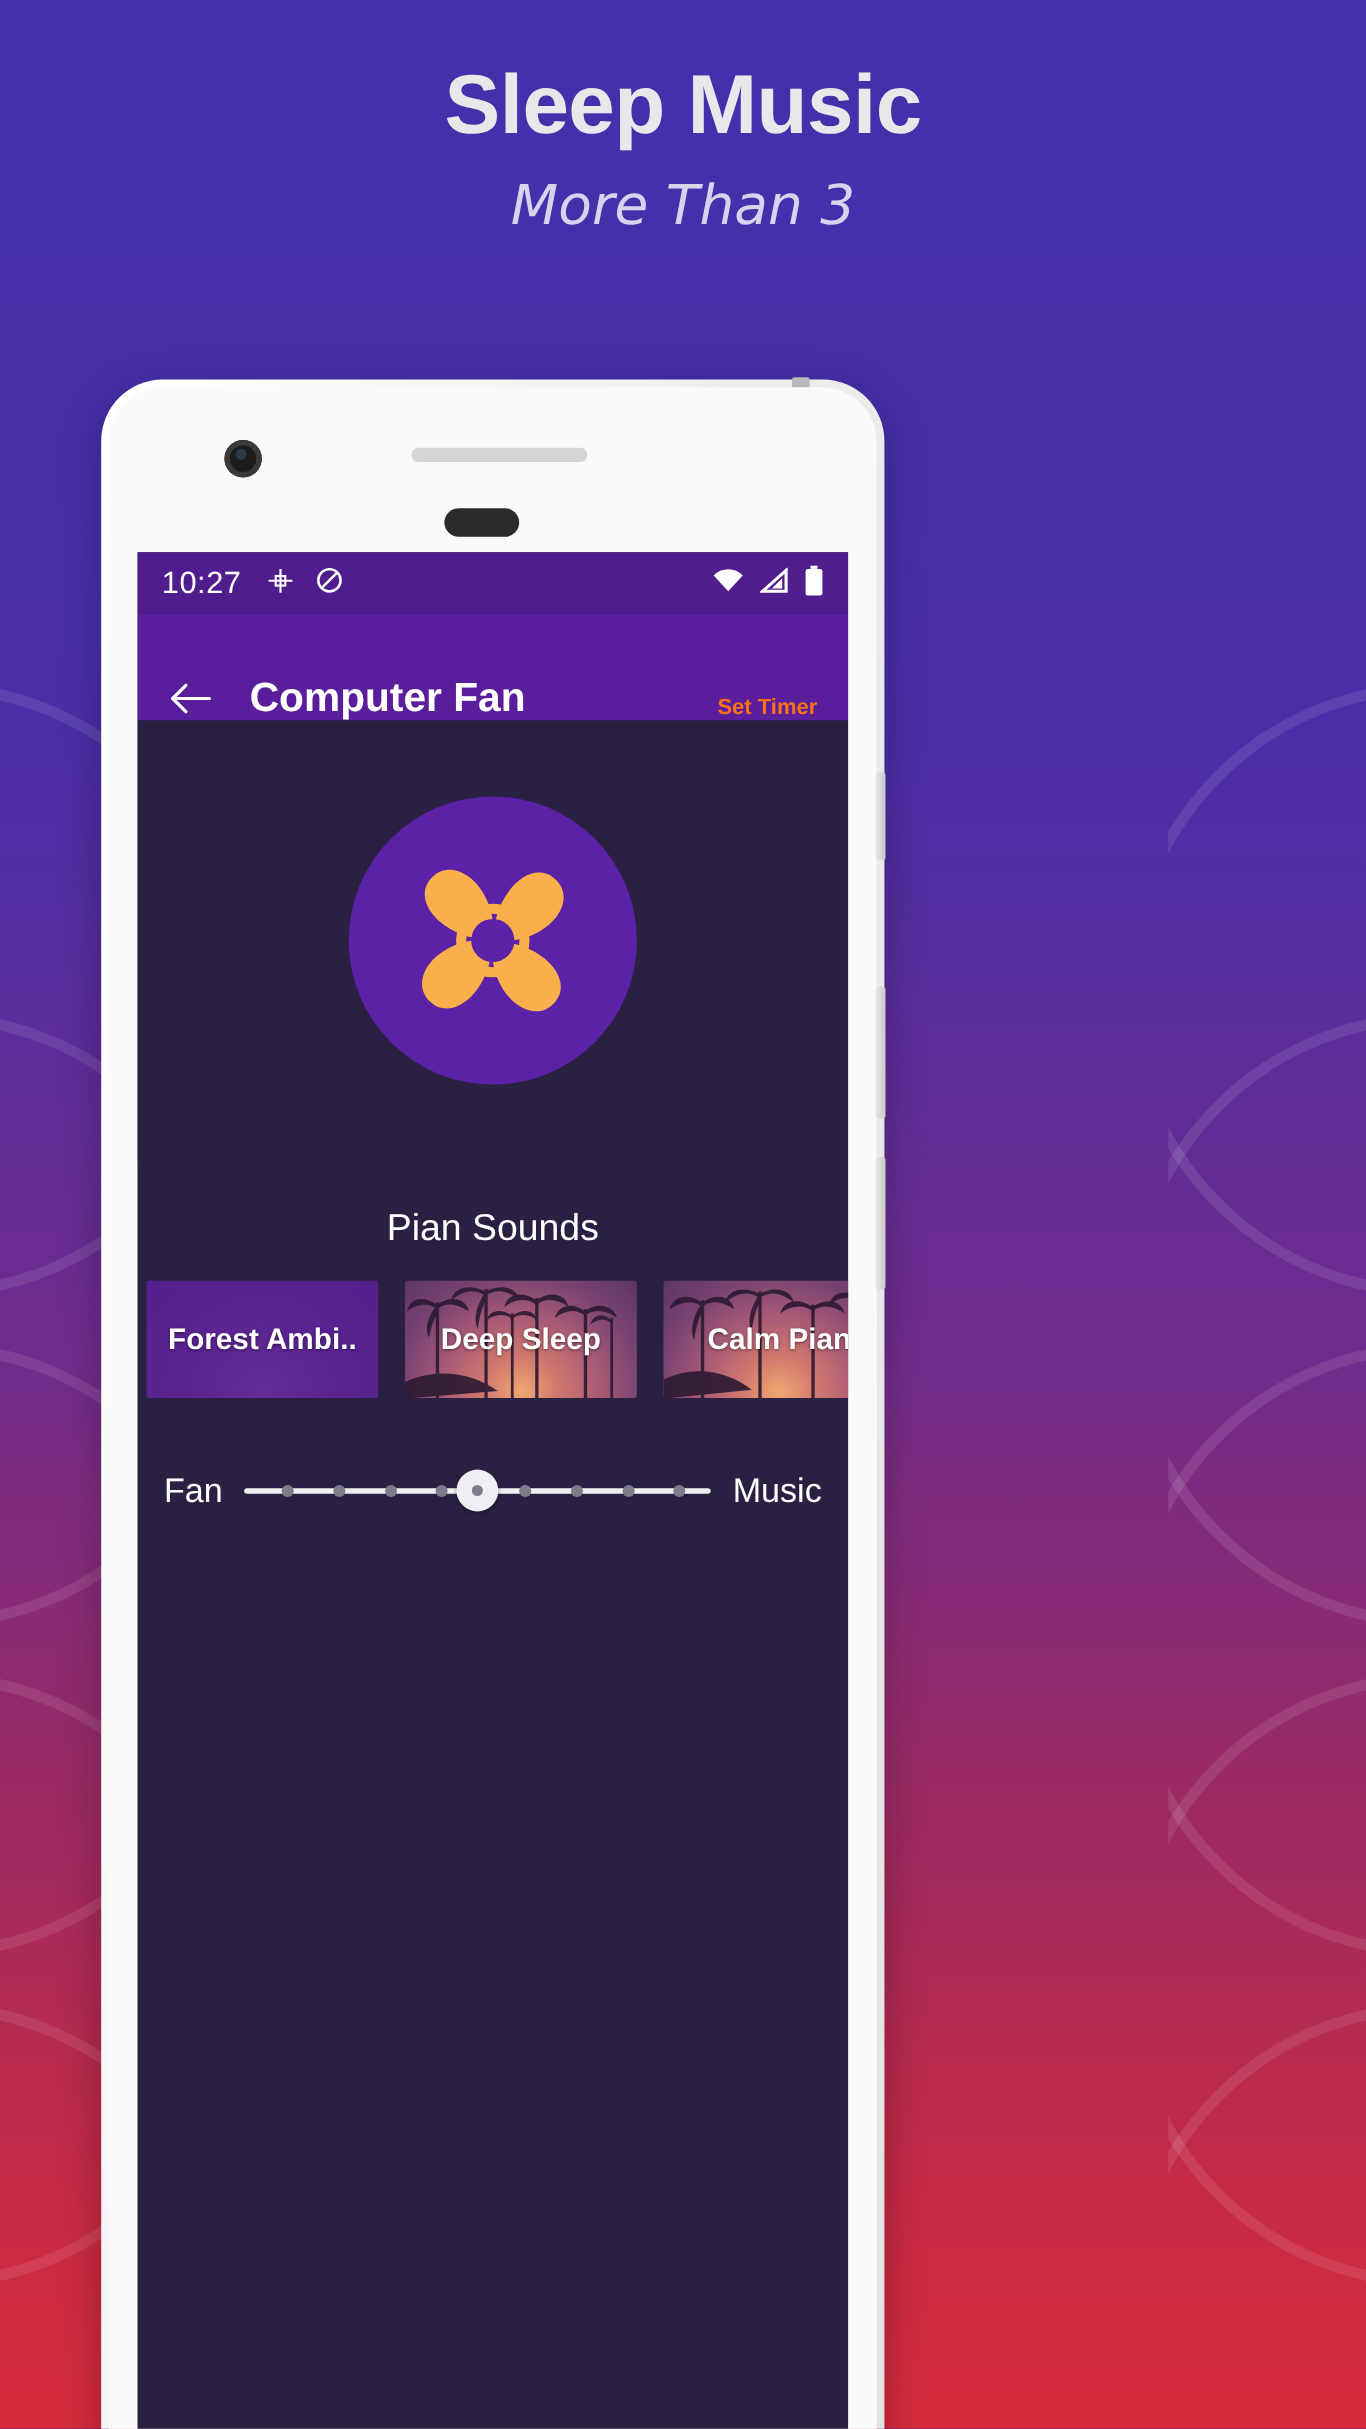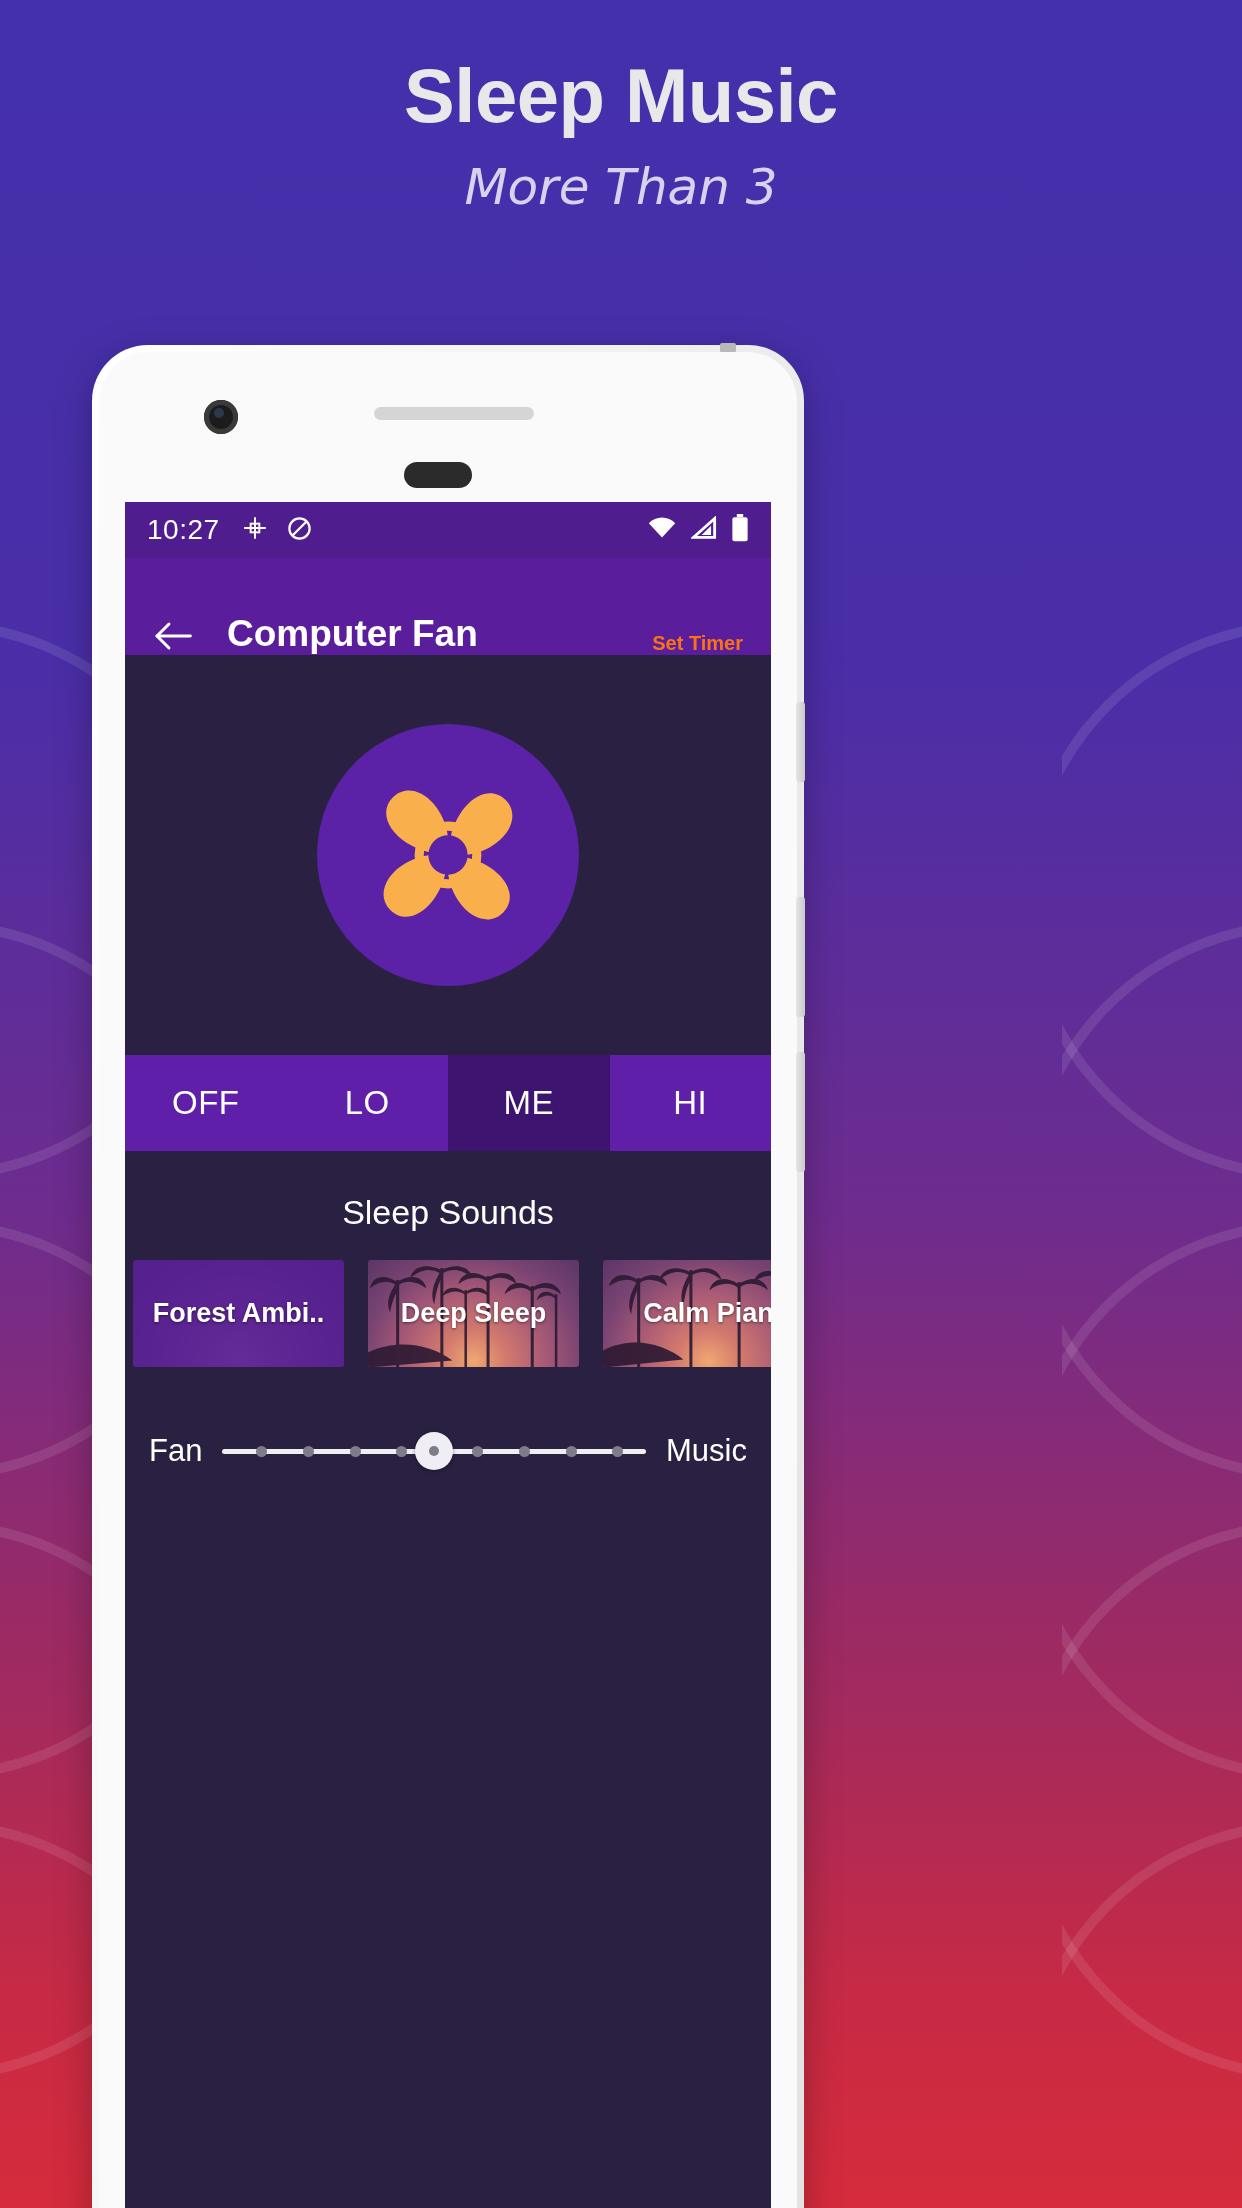--- a/index.html
+++ b/index.html
@@ -260,20 +260,6 @@
         </div>
       </div>
 
-      <div class="modes">
-        <div class="mode">
-            <span>OFF</span>
-          </div>
-        <div class="mode">
-            <span>LO</span>
-          </div>
-        <div class="mode selected">
-            <span>ME</span>
-          </div>
-        <div class="mode">
-            <span>HI</span>
-          </div>
-      </div>
 
       <div class="sounds-title">Sleep Sounds</div>
 

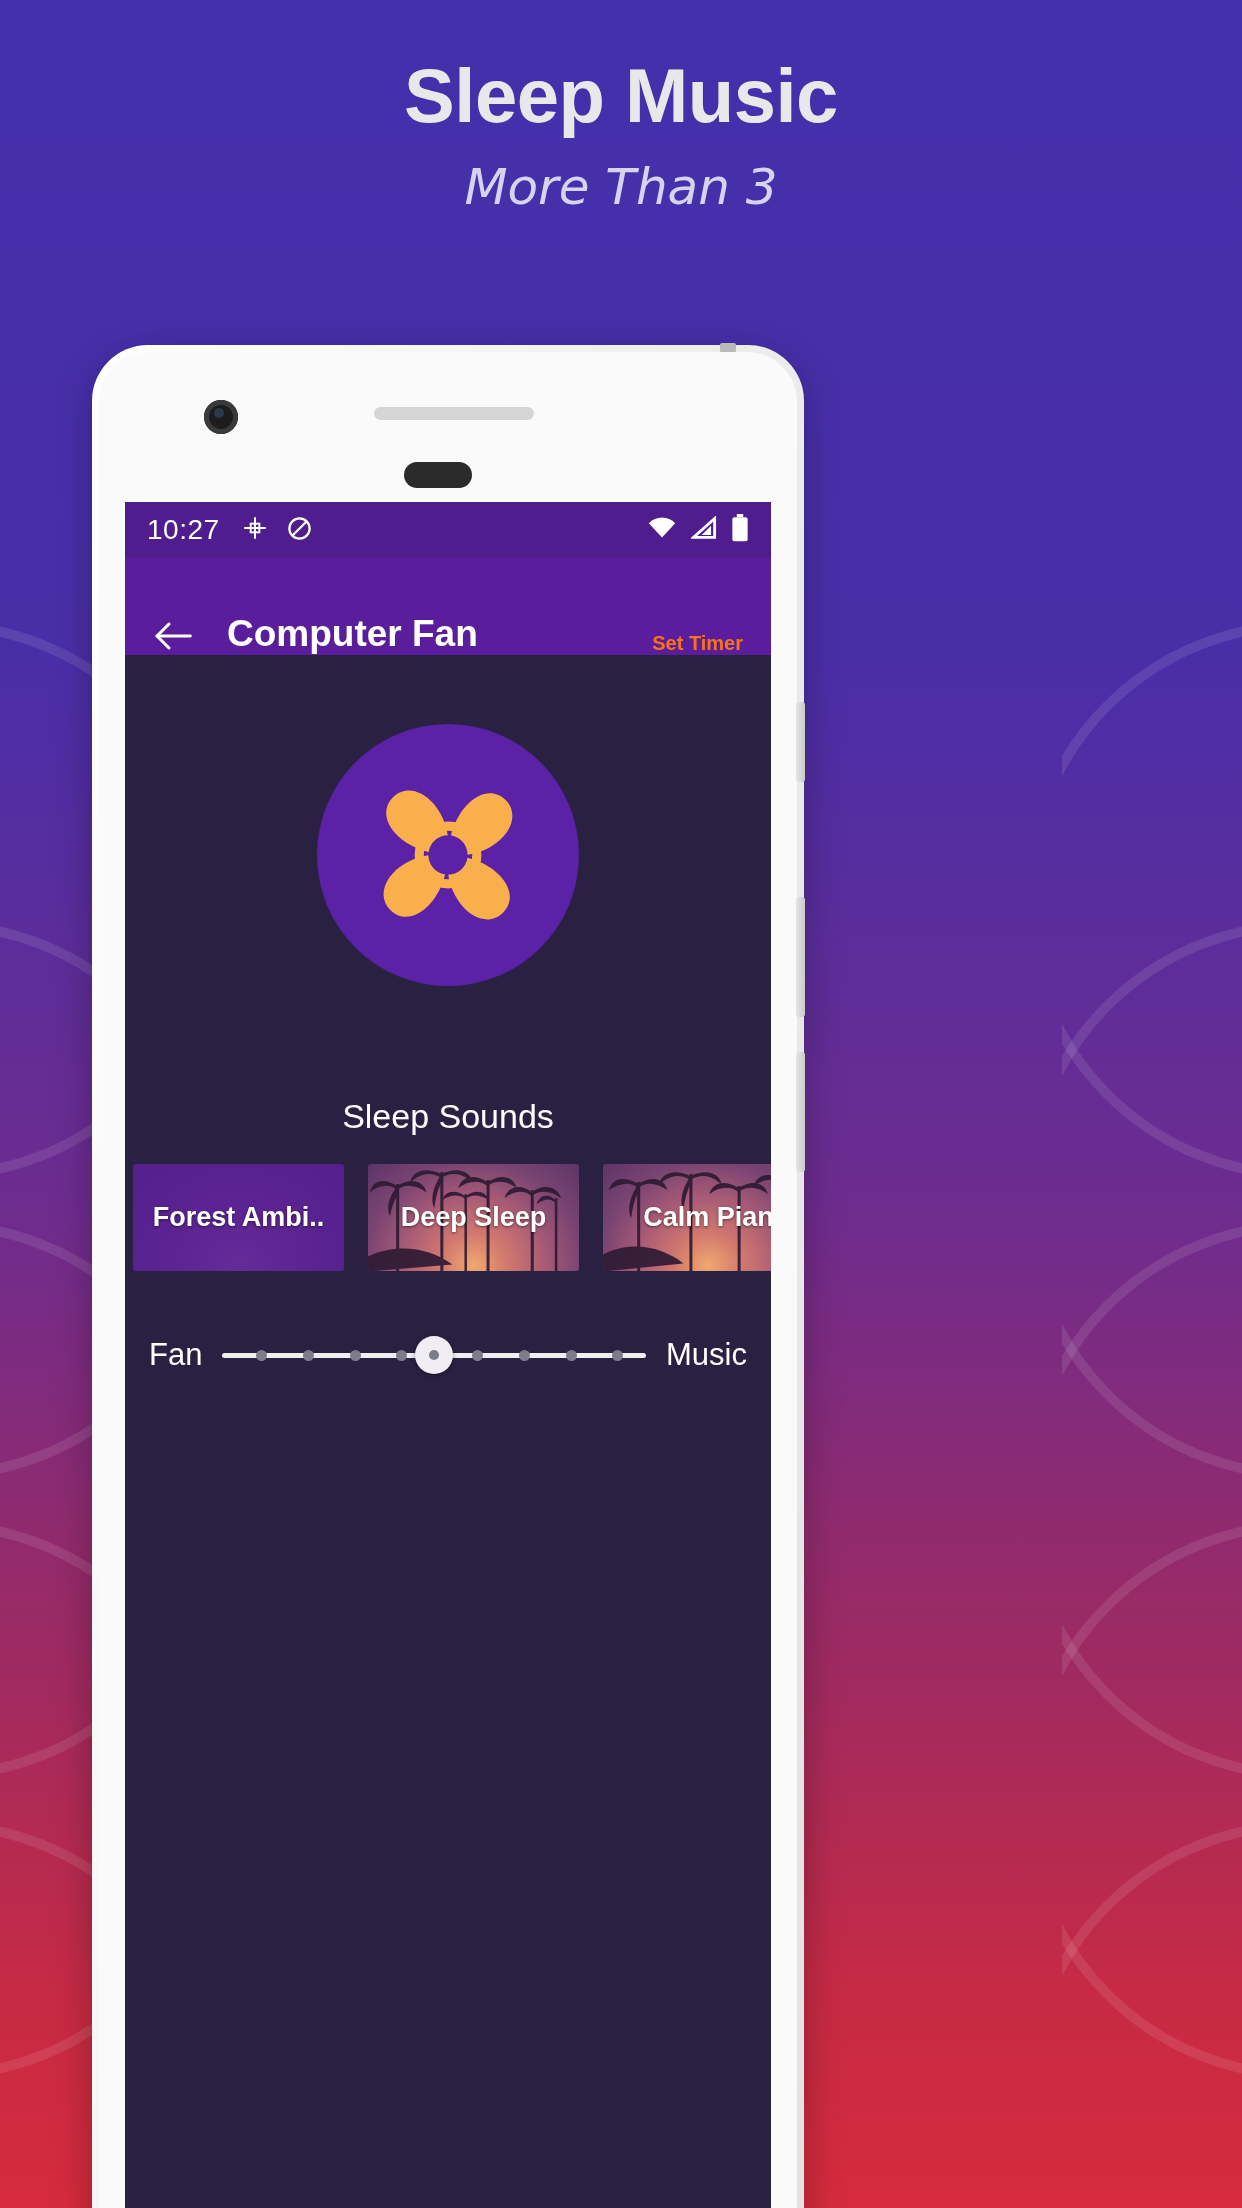--- a/index.html
+++ b/index.html
@@ -261,7 +261,7 @@
       </div>
 
 
-      <div class="sounds-title">Sleep Sounds</div>
+      <div class="sounds-title">Pian Sounds</div>
 
       <div class="cards">
         <div class="card overlay">

